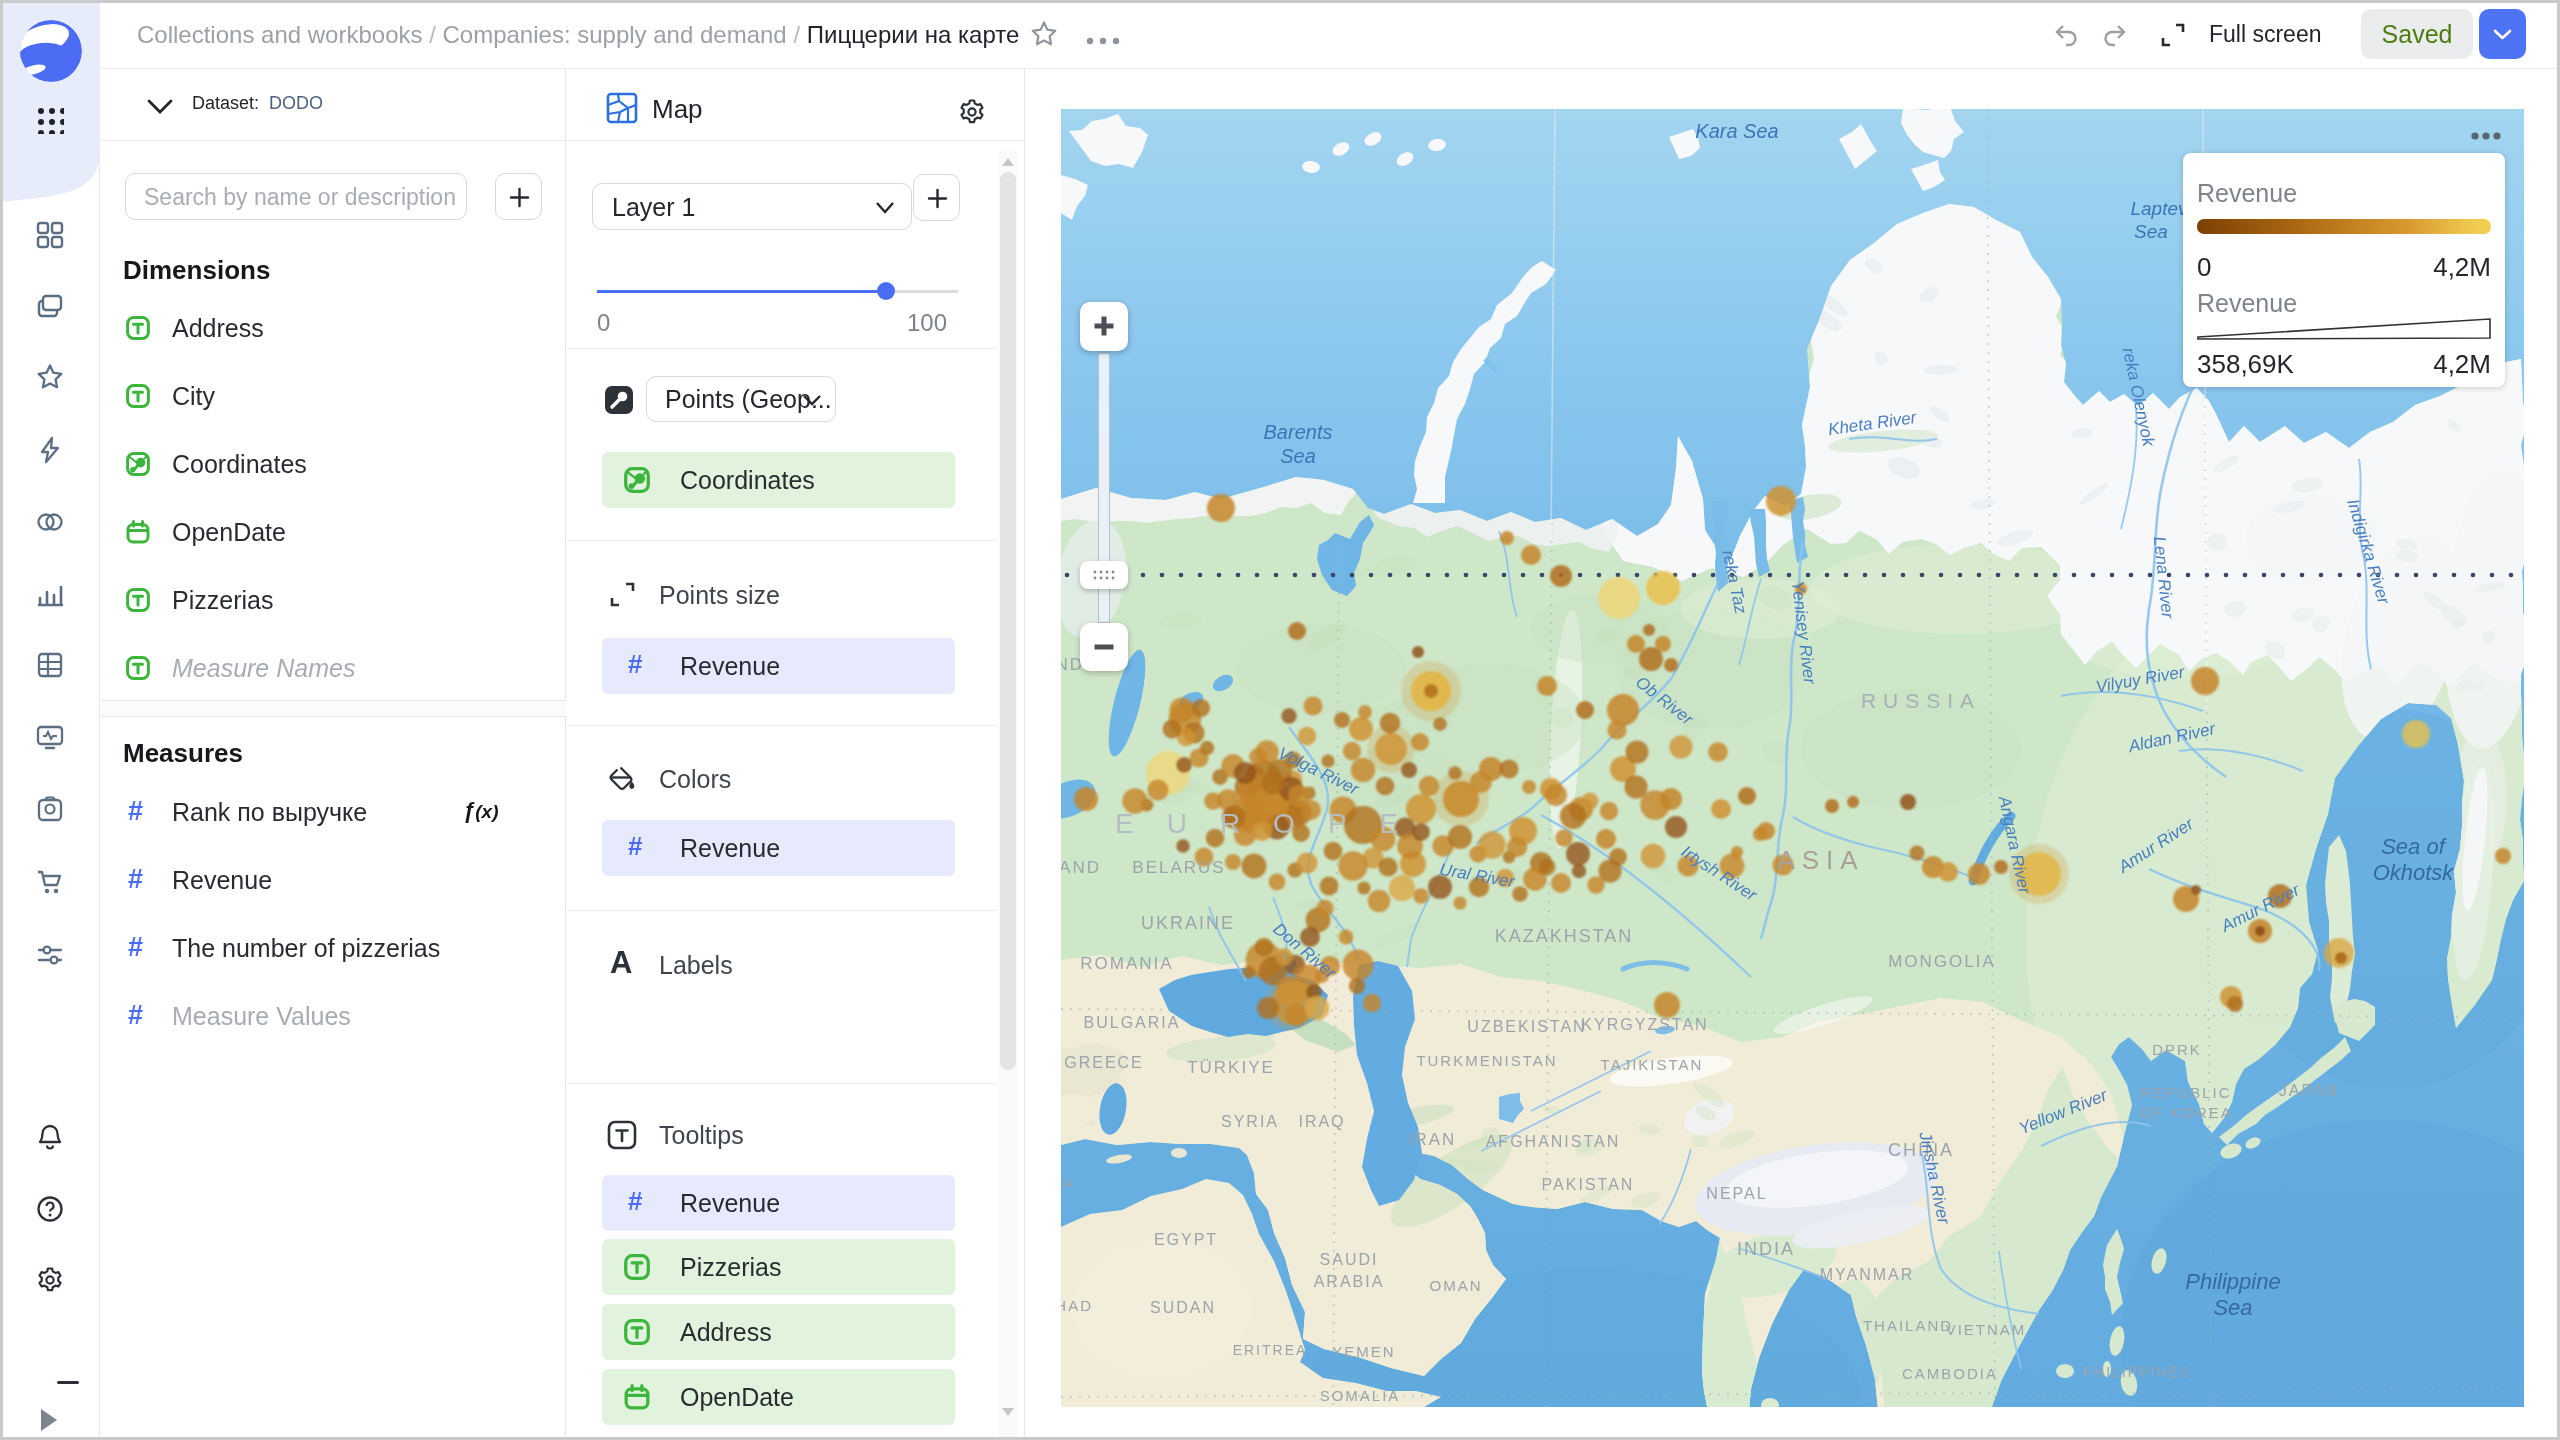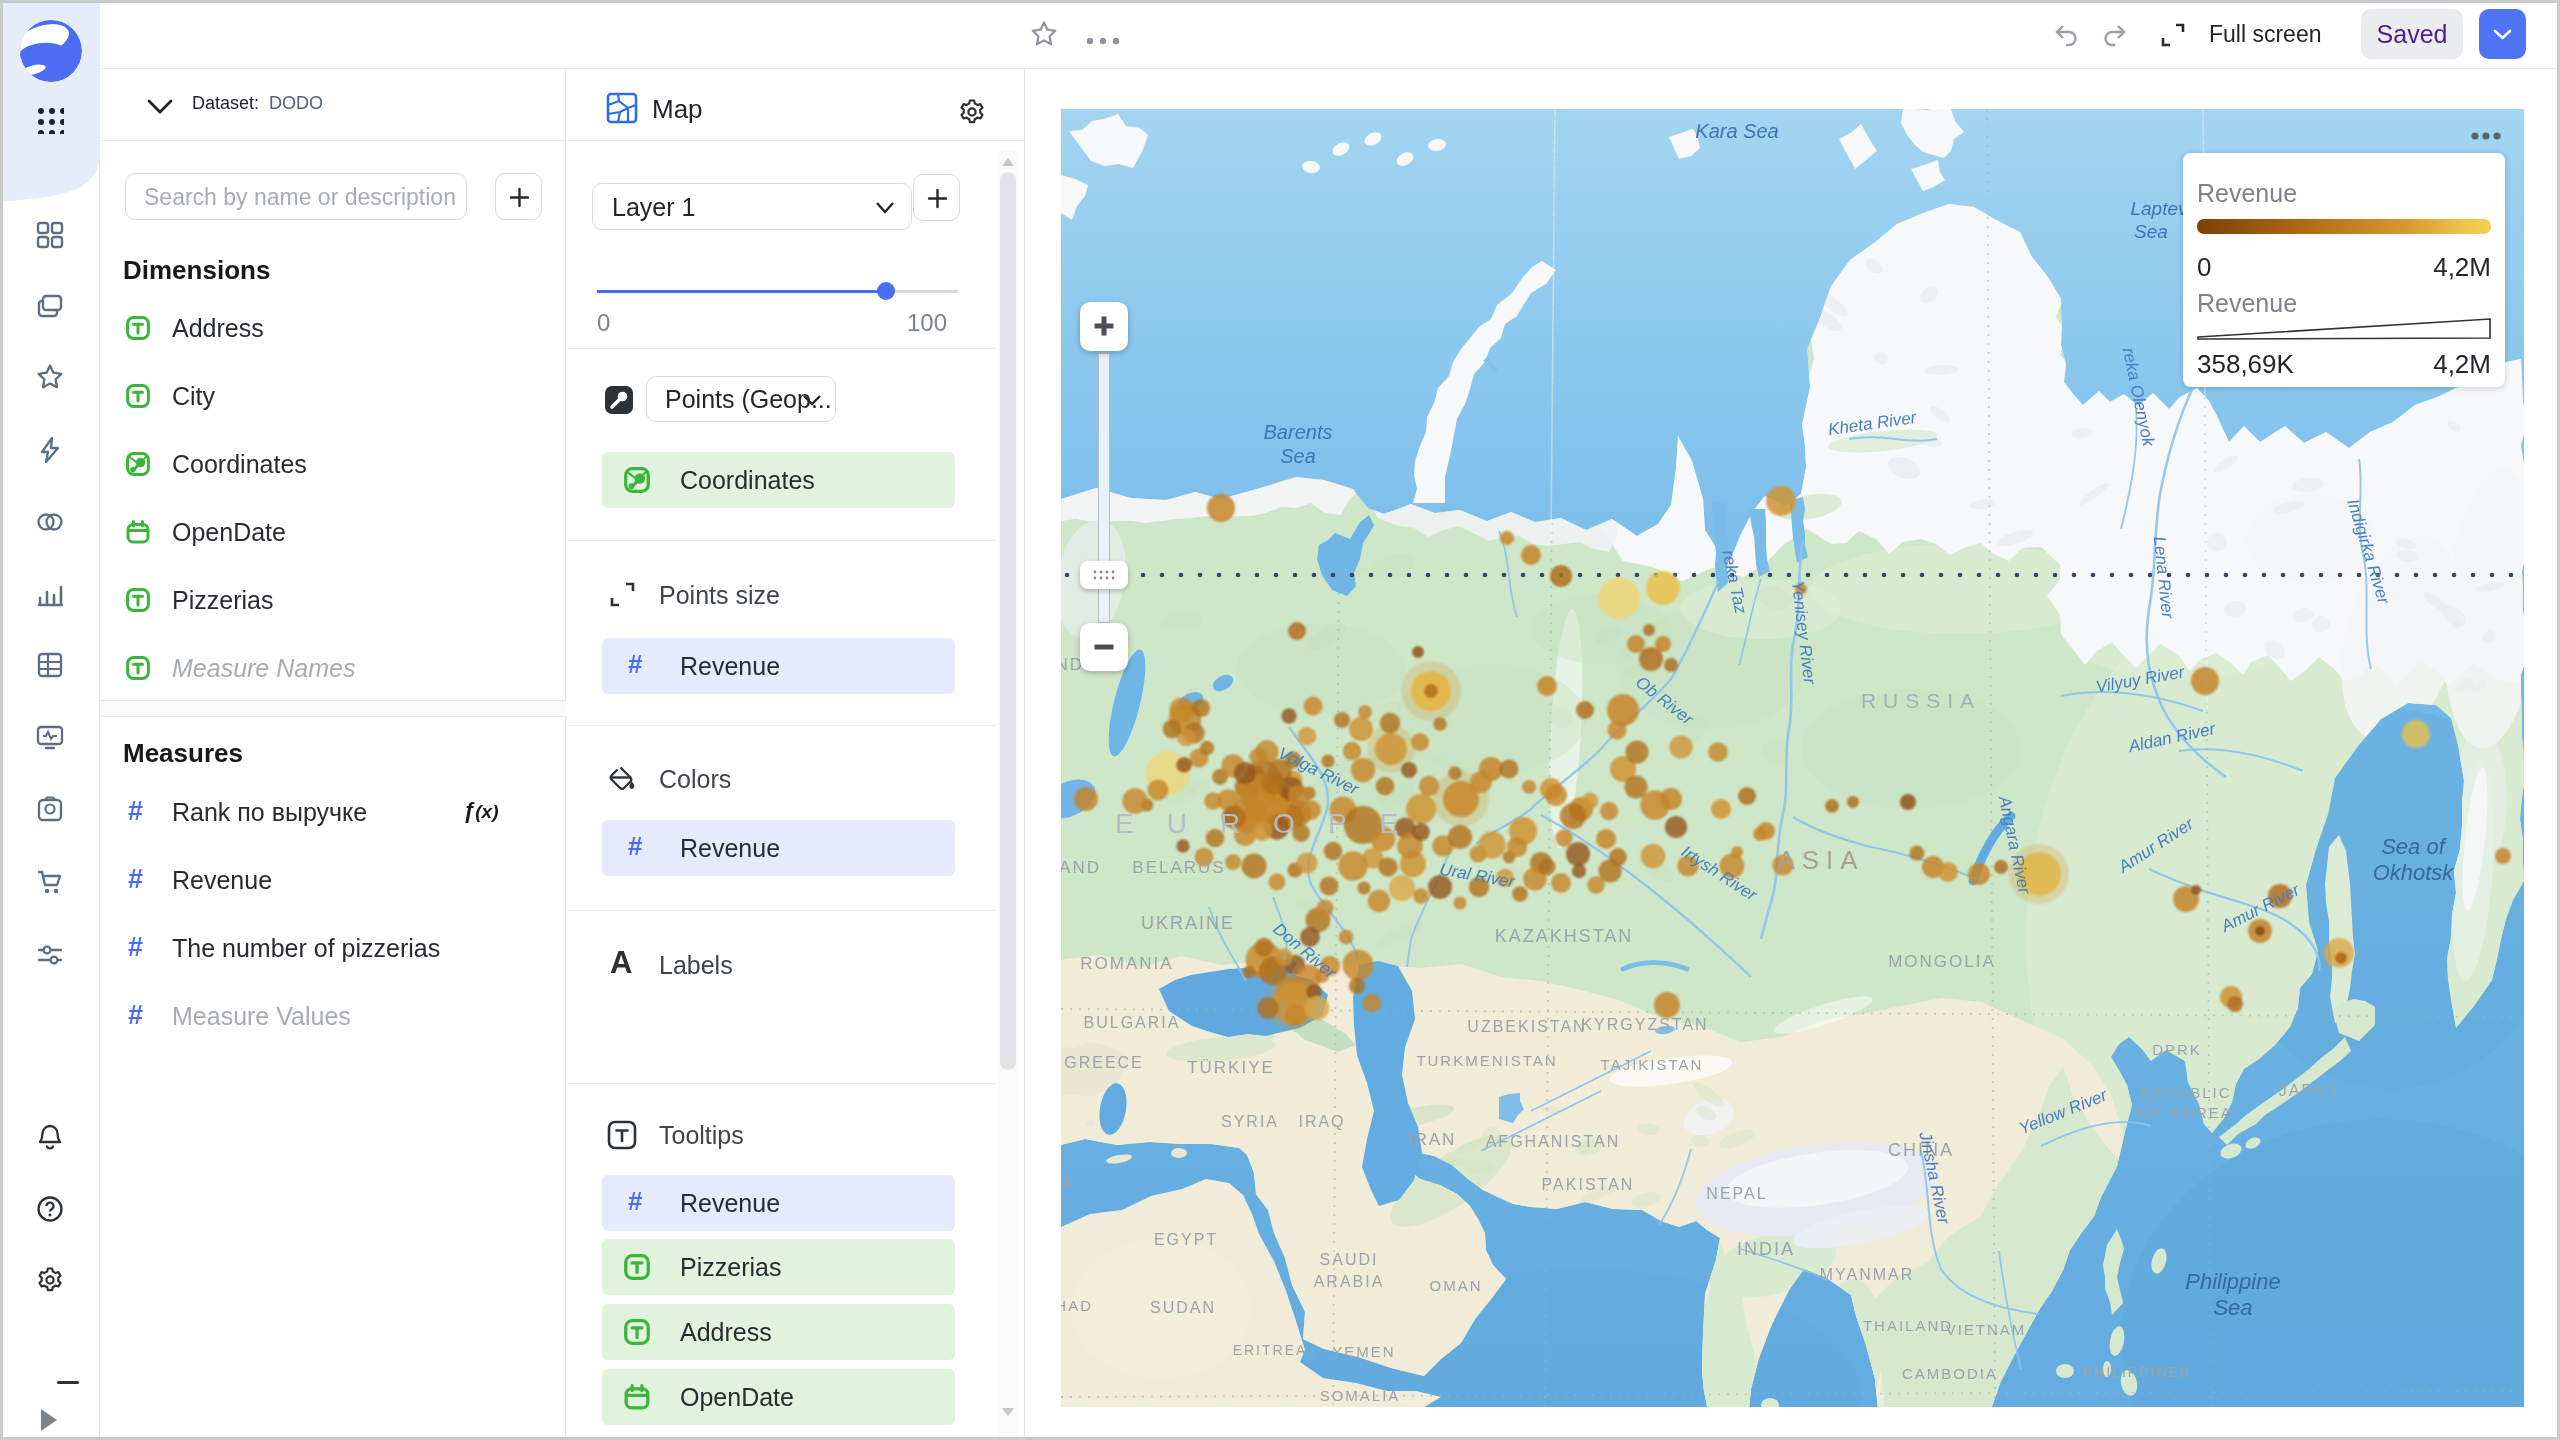--- a/index.html
+++ b/index.html
@@ -110,6 +110,7 @@
     </svg>
 </div>
 <div class="abs" style="left:101px;top:0;width:2459px;height:69px;background:#fff;border-bottom:1px solid #e9eaec">
+<div class="abs" style="left:36px;top:21px;font-size:24px;color:#9ca1a8;white-space:nowrap">Collections and workbooks <span style="color:#b6bac0">/</span> Companies: supply and demand <span style="color:#b6bac0">/</span> <span style="color:#21252b">Пиццерии на карте</span></div>
 <div class="abs" style="left:929px;top:20px"><svg width="28" height="28" viewBox="0 0 28 28" fill="none" class="">
         <path d="M14 2.5 L17.4 9.7 L25.3 10.8 L19.6 16.3 L21 24.2 L14 20.4 L7 24.2 L8.4 16.3 L2.7 10.8 L10.6 9.7 Z" stroke="#8f959c" stroke-width="2.2" stroke-linejoin="round"></path>
       </svg></div>

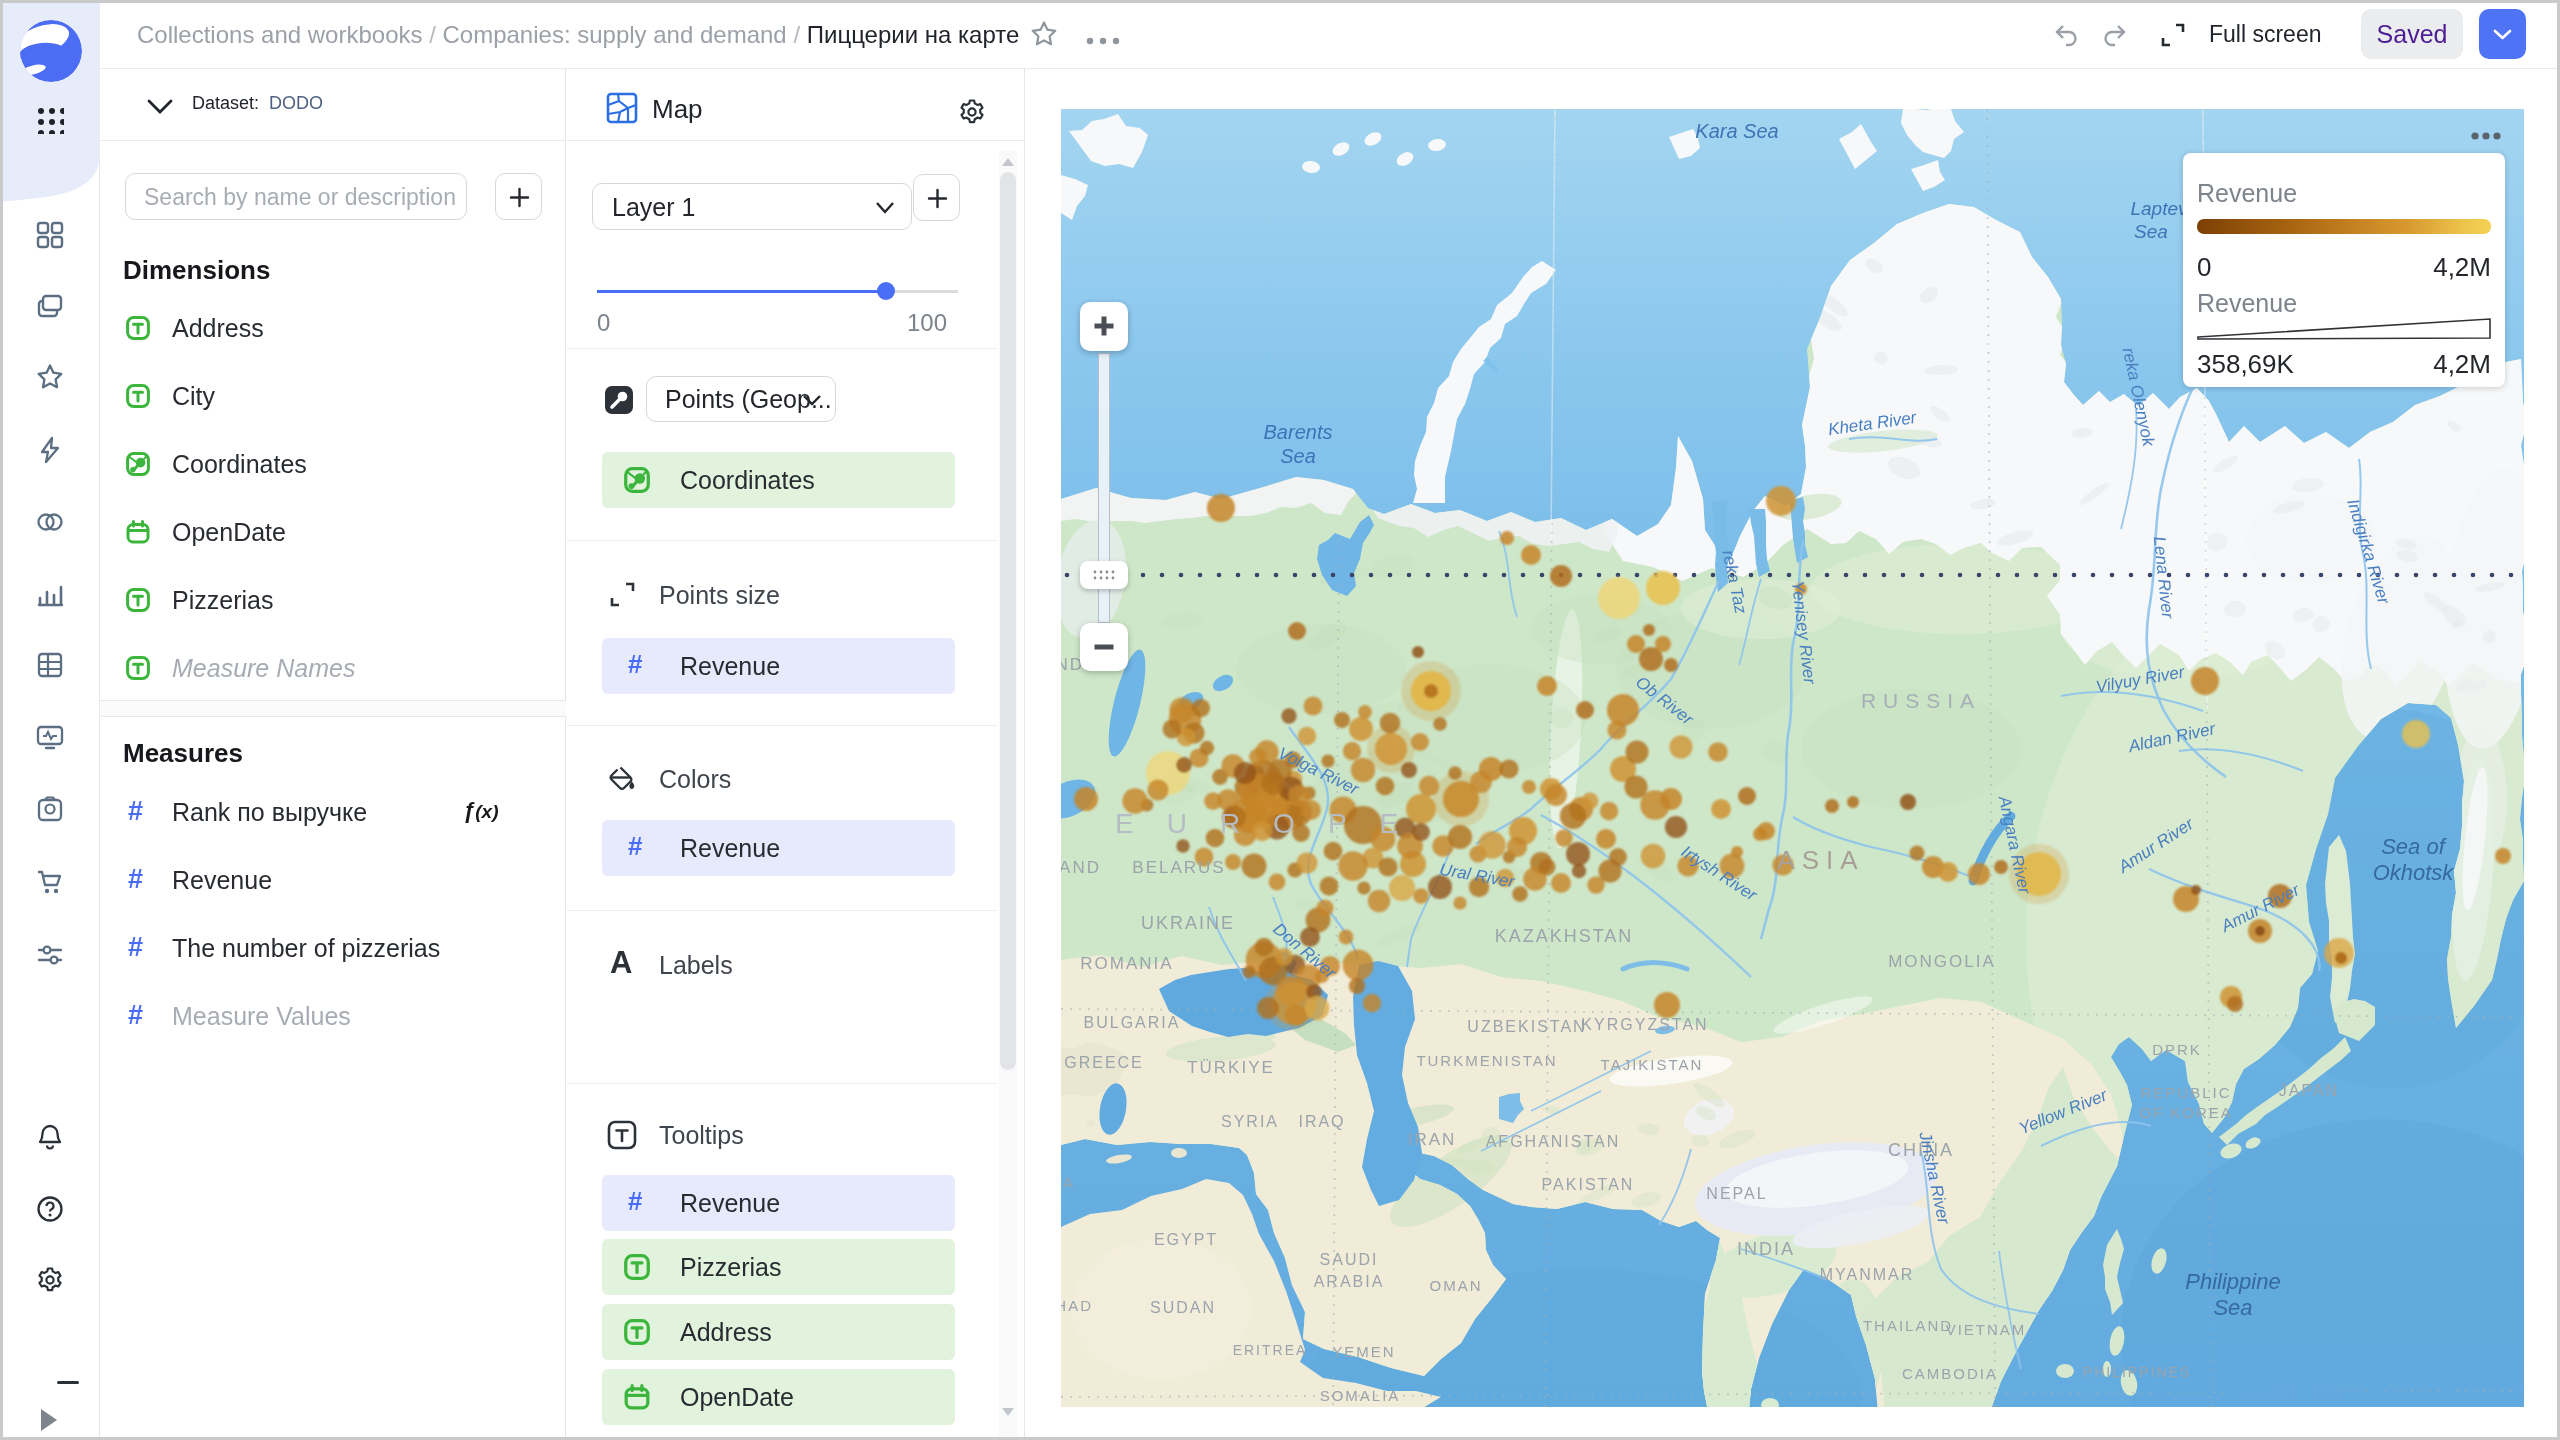--- a/index.html
+++ b/index.html
@@ -131,7 +131,7 @@
         <path d="M3 16 v7 h7 M23 10 V3 h-7" stroke="#26292e" stroke-width="2.6" fill="none"></path>
       </svg></div>
 <div class="abs" style="left:2108px;top:21px;font-size:23px;color:#21252b">Full screen</div>
-<div class="abs" style="left:2260px;top:9px;width:102px;height:50px;background:#ebeced;border-radius:10px;text-align:center;line-height:50px;font-size:25px;color:#4c1d95">Saved</div>
+<div class="abs" style="left:2260px;top:9px;width:112px;height:50px;background:#ebeced;border-radius:10px;text-align:center;line-height:50px;font-size:25px;color:#4d7c0f">Saved</div>
 <div class="abs" style="left:2378px;top:9px;width:47px;height:50px;background:#4e73f5;border-radius:10px">
       <svg style="position:absolute;left:12px;top:15px" width="23" height="20" viewBox="0 0 23 20" fill="none">
         <path d="M4 7 l7.5 7 L19 7" stroke="#fff" stroke-width="2.6" stroke-linecap="round" stroke-linejoin="round"></path>

